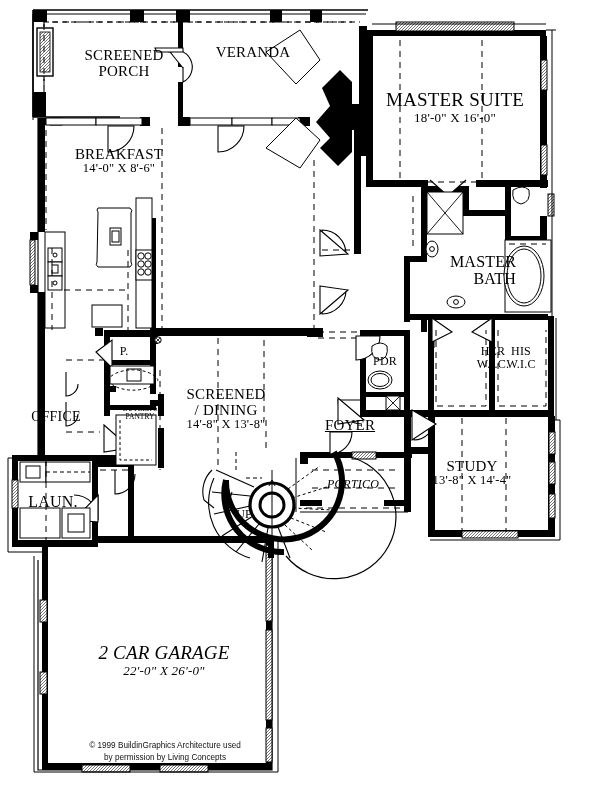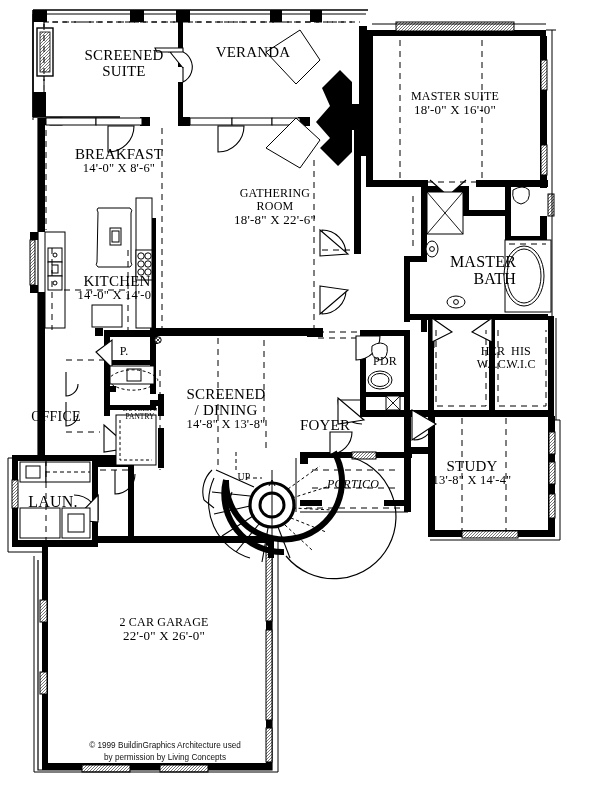--- a/index.html
+++ b/index.html
@@ -460,7 +460,7 @@
 
   <div class="lbl r-lg" style="left:124px;top:47px;">
     <span class="nm">SCREENED</span>
-    <span class="nm">SUITE</span>
+    <span class="nm">PORCH</span>
   </div>
 
   <div class="lbl r-lg" style="left:253px;top:44px;">

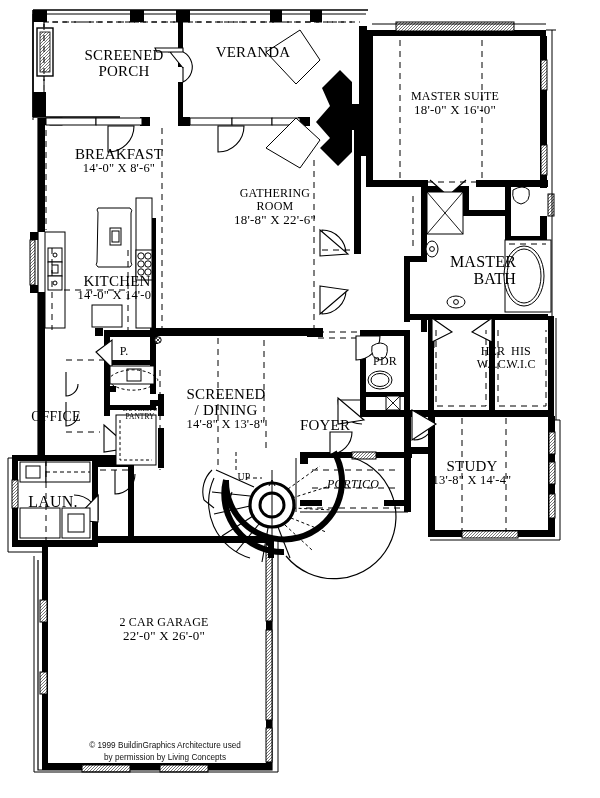--- a/index.html
+++ b/index.html
@@ -25,7 +25,7 @@
   }
   .lbl .nm{display:block;}
   .lbl .dm{display:block;}
-  .r-xl .nm{font-size:12px;}
+  .r-xl .nm{font-size:19px;}
   .r-xl .dm{font-size:13px;}
   .r-lg .nm{font-size:15px;}
   .r-lg .dm{font-size:12.5px;}

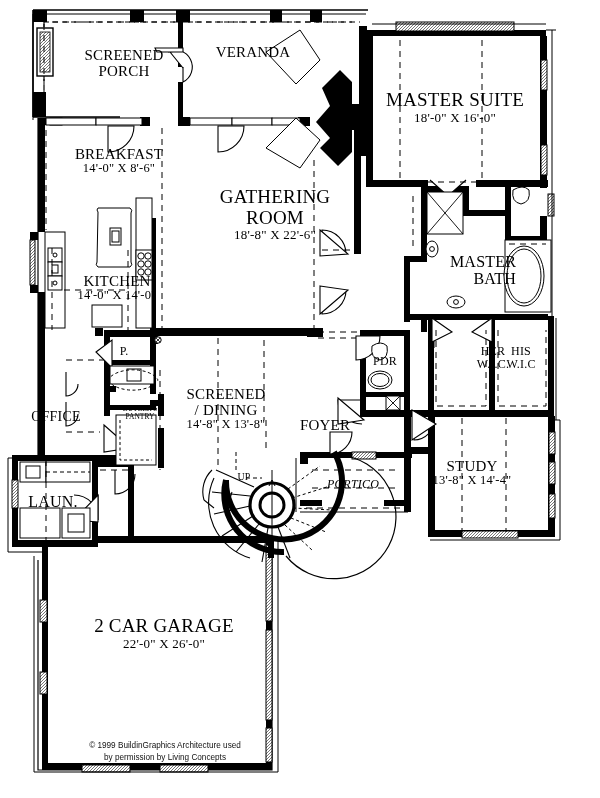--- a/index.html
+++ b/index.html
@@ -477,11 +477,6 @@
     <span class="dm">14'-0" X 8'-6"</span>
   </div>
 
-  <div class="lbl r-xl" style="left:275px;top:187px;">
-    <span class="nm">GATHERING</span>
-    <span class="nm">ROOM</span>
-    <span class="dm">18'-8" X 22'-6"</span>
-  </div>
 
   <div class="lbl r-lg" style="left:117px;top:273px;">
     <span class="nm">KITCHEN</span>

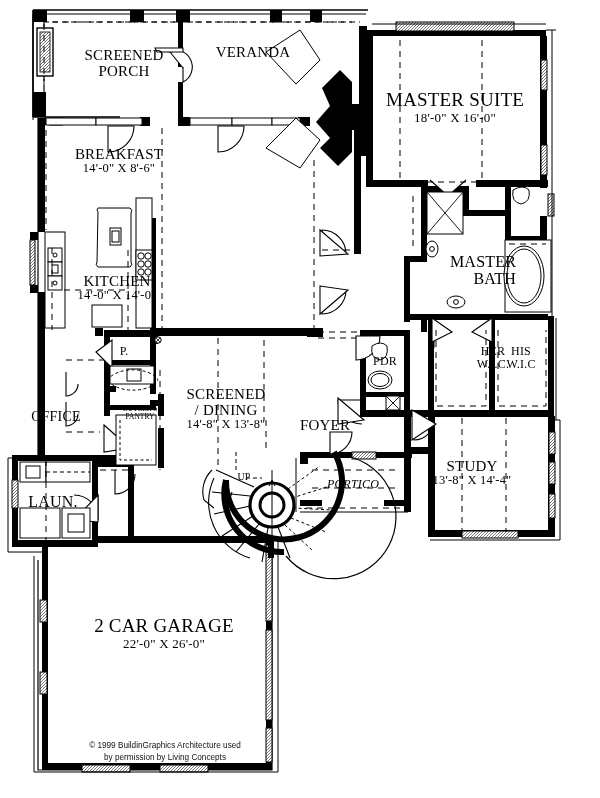--- a/index.html
+++ b/index.html
@@ -478,10 +478,6 @@
   </div>
 
 
-  <div class="lbl r-lg" style="left:117px;top:273px;">
-    <span class="nm">KITCHEN</span>
-    <span class="dm">14'-0" X 14'-0"</span>
-  </div>
 
   <div class="lbl r-md" style="left:483px;top:253px;">
     <span class="nm">MASTER</span>

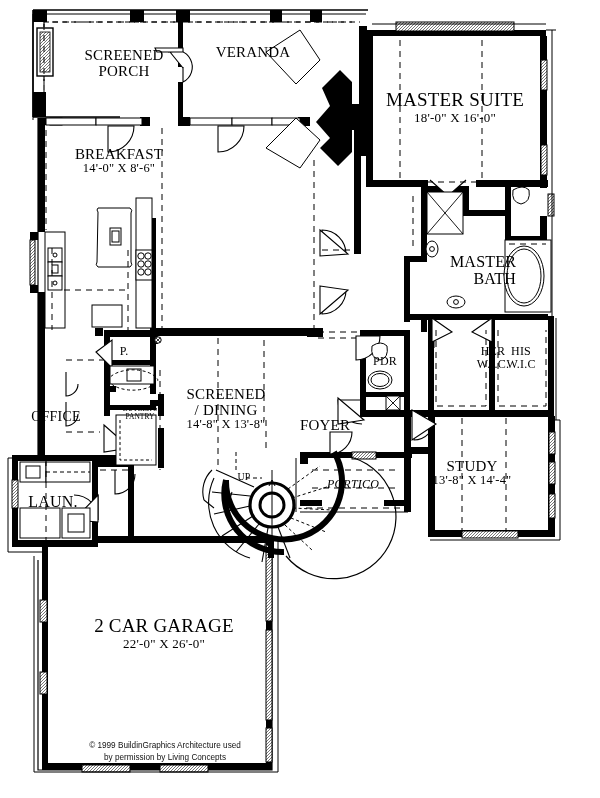--- a/index.html
+++ b/index.html
@@ -517,7 +517,7 @@
     <span class="dm">14'-8" X 13'-8"</span>
   </div>
 
-  <div class="lbl r-lg" style="left:325px;top:417px;">
+  <div class="lbl r-lg" style="left:350px;top:417px;text-decoration:underline;">
     <span class="nm">FOYER</span>
   </div>
 

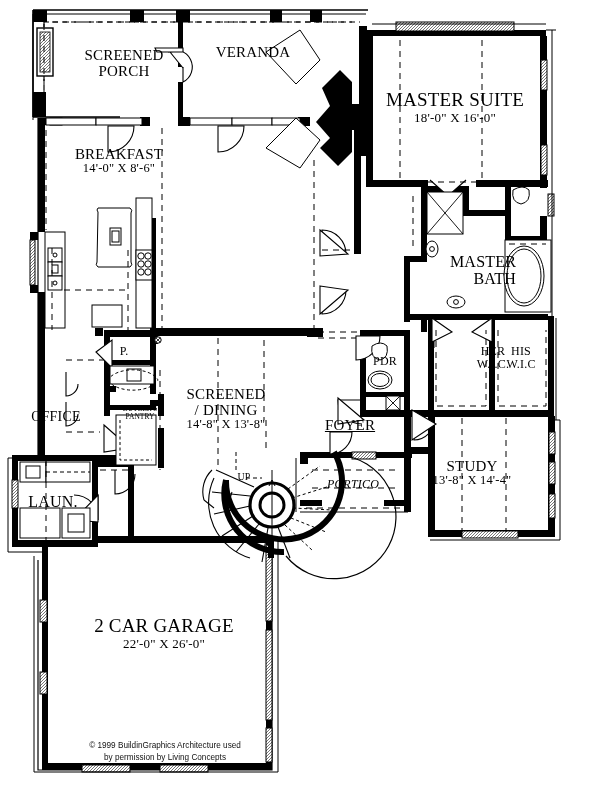--- a/index.html
+++ b/index.html
@@ -33,7 +33,7 @@
   .r-sm .nm{font-size:12px;}
   .r-xs .nm{font-size:14px;}
   .r-tiny .nm{font-size:7.5px; letter-spacing:0;margin-left:16px;}
-  .up-lbl{font-size:10px;font-family:"Liberation Serif",serif;}
+  .up-lbl{font-size:12px;font-family:"Liberation Serif",serif;margin-top:36px;}
   #copyright{
     position:absolute;
     left:165px;top:740px;

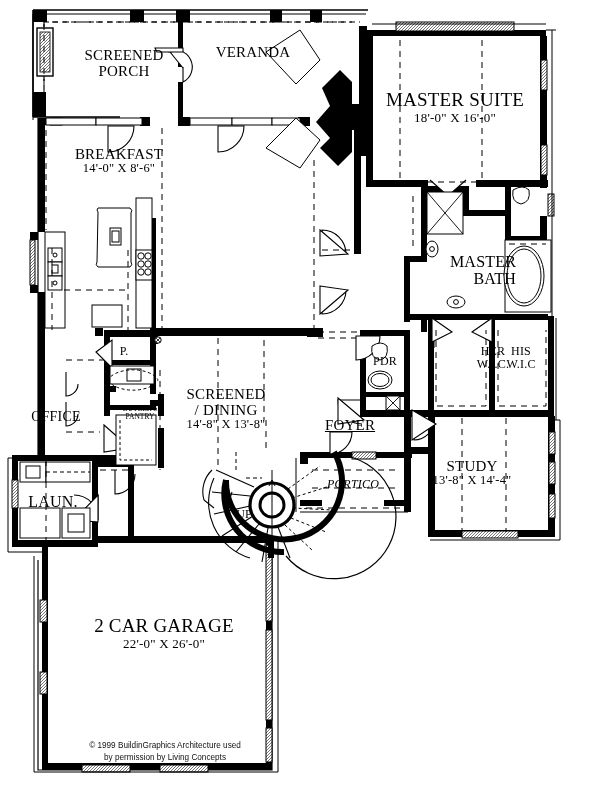--- a/index.html
+++ b/index.html
@@ -534,7 +534,7 @@
     <span class="nm">LAUN.</span>
   </div>
 
-  <div class="lbl r-xl" style="left:164px;top:616px;">
+  <div class="lbl r-xl" style="left:164px;top:643px;font-style:italic;">
     <span class="nm">2 CAR GARAGE</span>
     <span class="dm">22'-0" X 26'-0"</span>
   </div>

